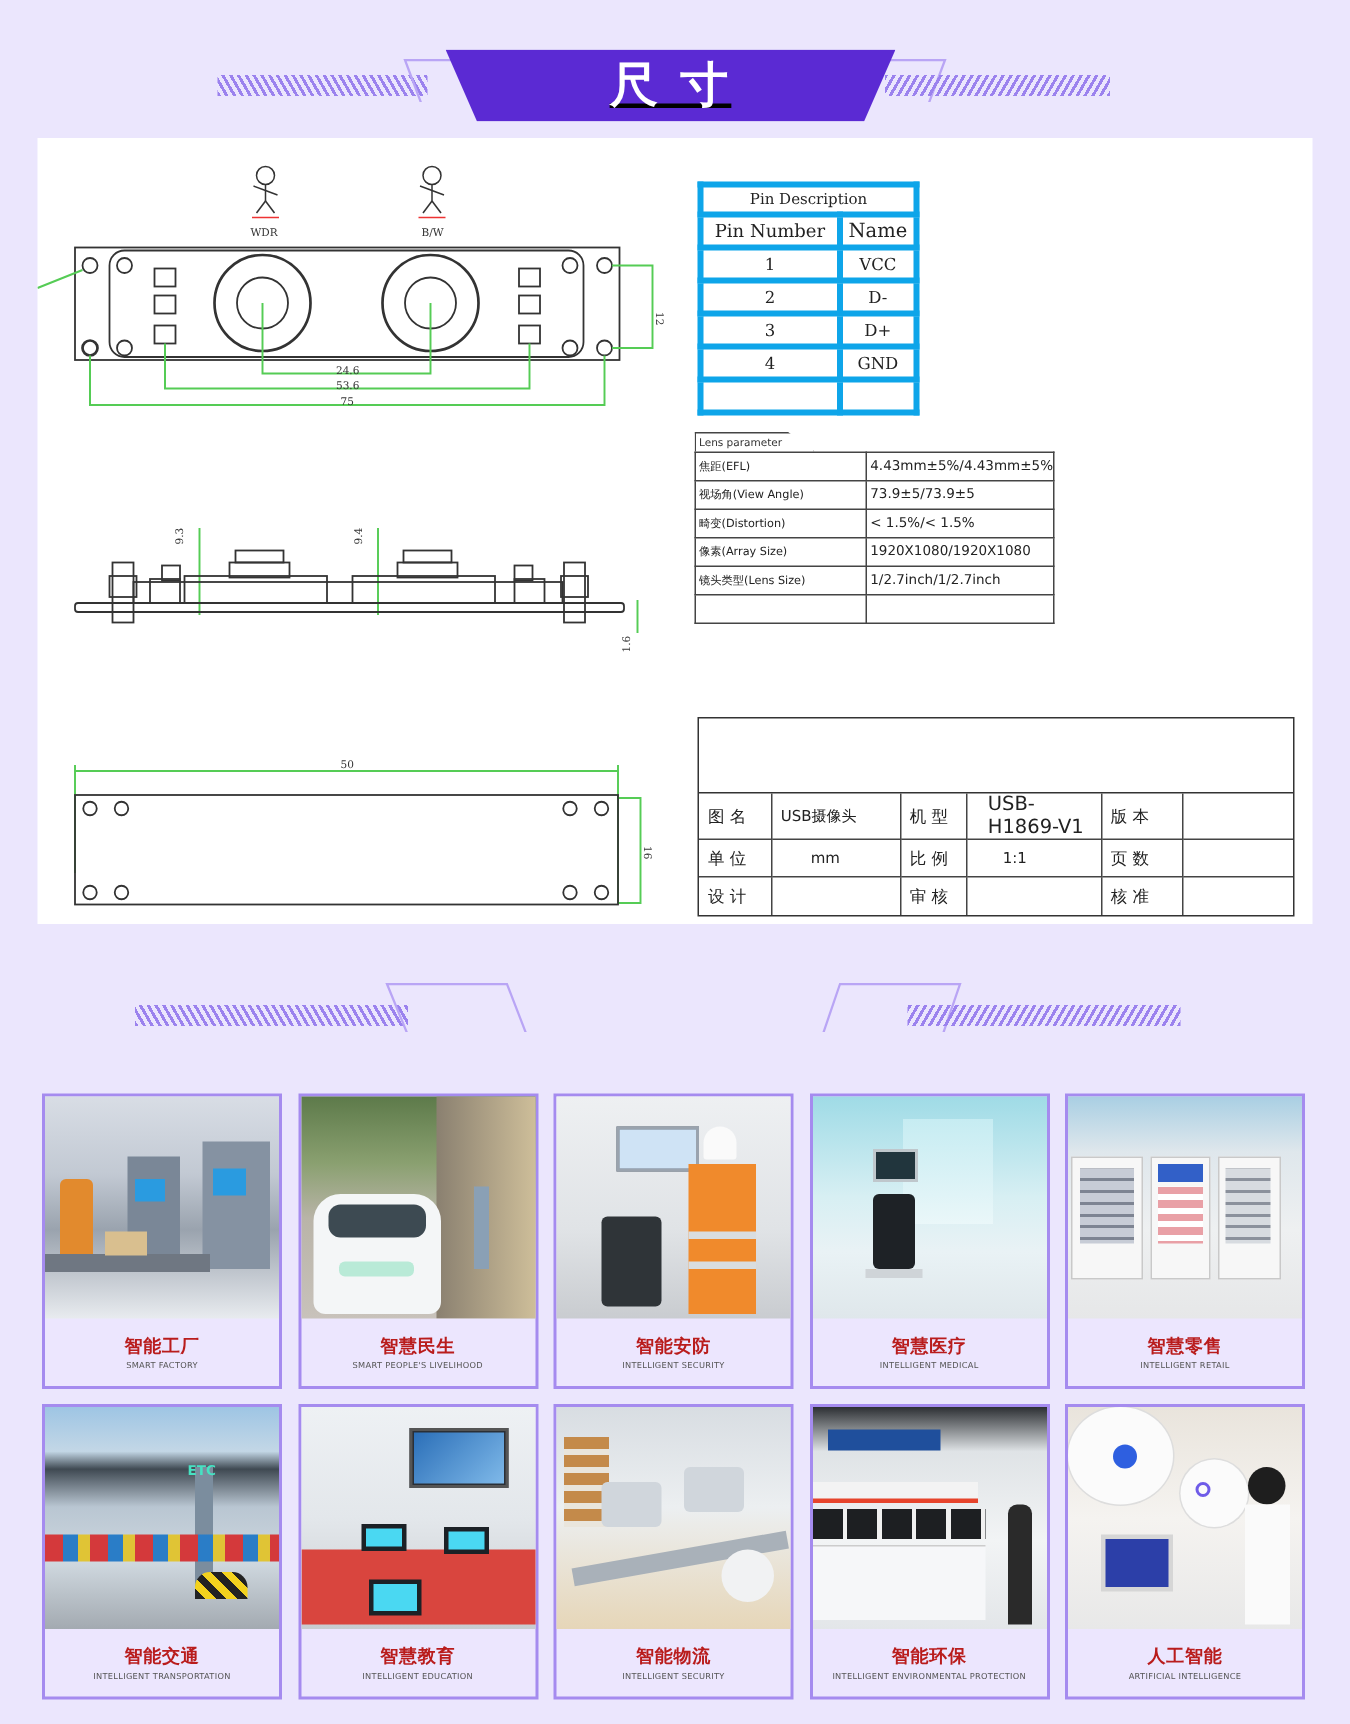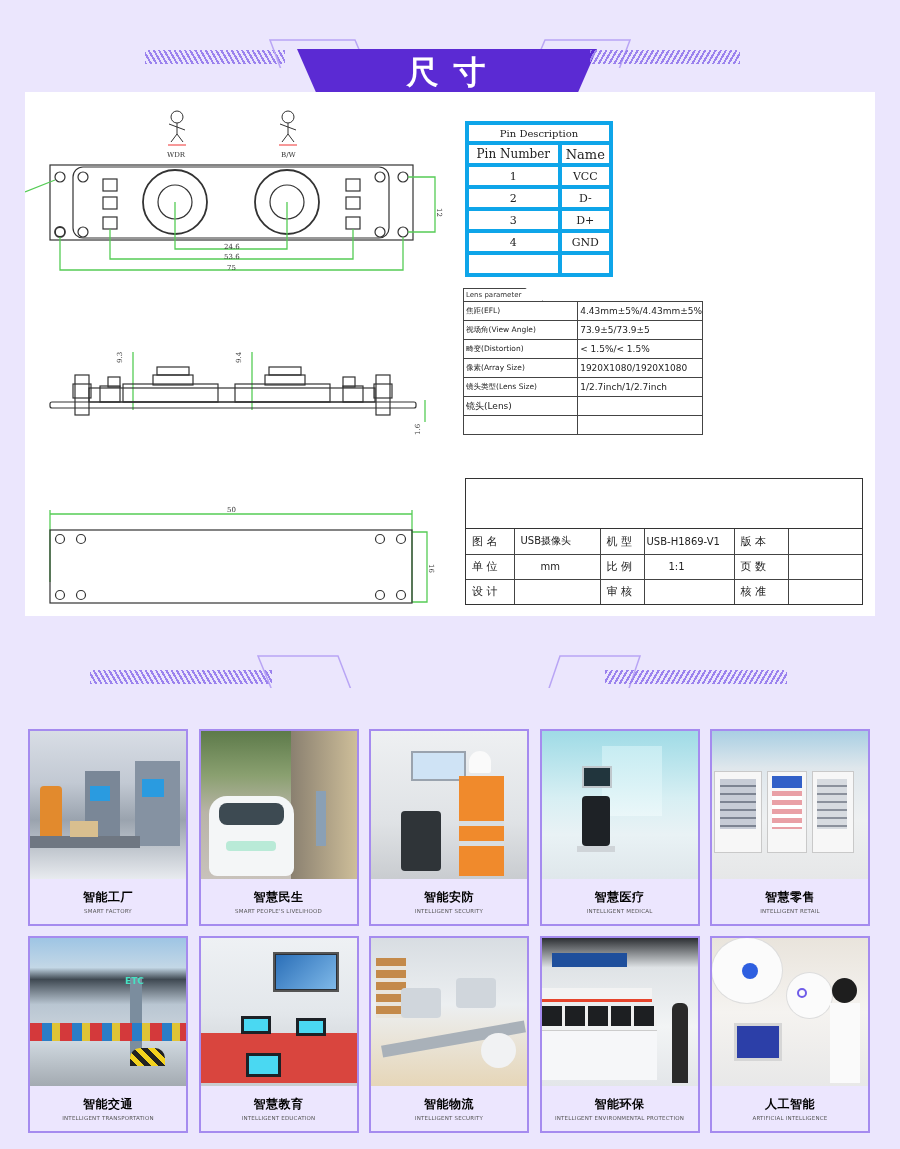--- a/index.html
+++ b/index.html
@@ -61,7 +61,7 @@
     <polygon points="270,12 355,12 372,52 285,52" fill="none" stroke="#b9a5f5" stroke-width="1.5"></polygon>
     <polygon points="545,12 630,12 615,52 528,52" fill="none" stroke="#b9a5f5" stroke-width="1.5"></polygon>
   </svg>
-  <div class="plate" style="left:297px; width:300px; top:21px; height:48px;">
+  <div class="plate" style="left:297px; width:300px; top:5px; height:48px;text-decoration:underline;">
     <span>尺 寸</span>
   </div>
   <div class="stripes right" style="left:590px; width:150px;"></div>

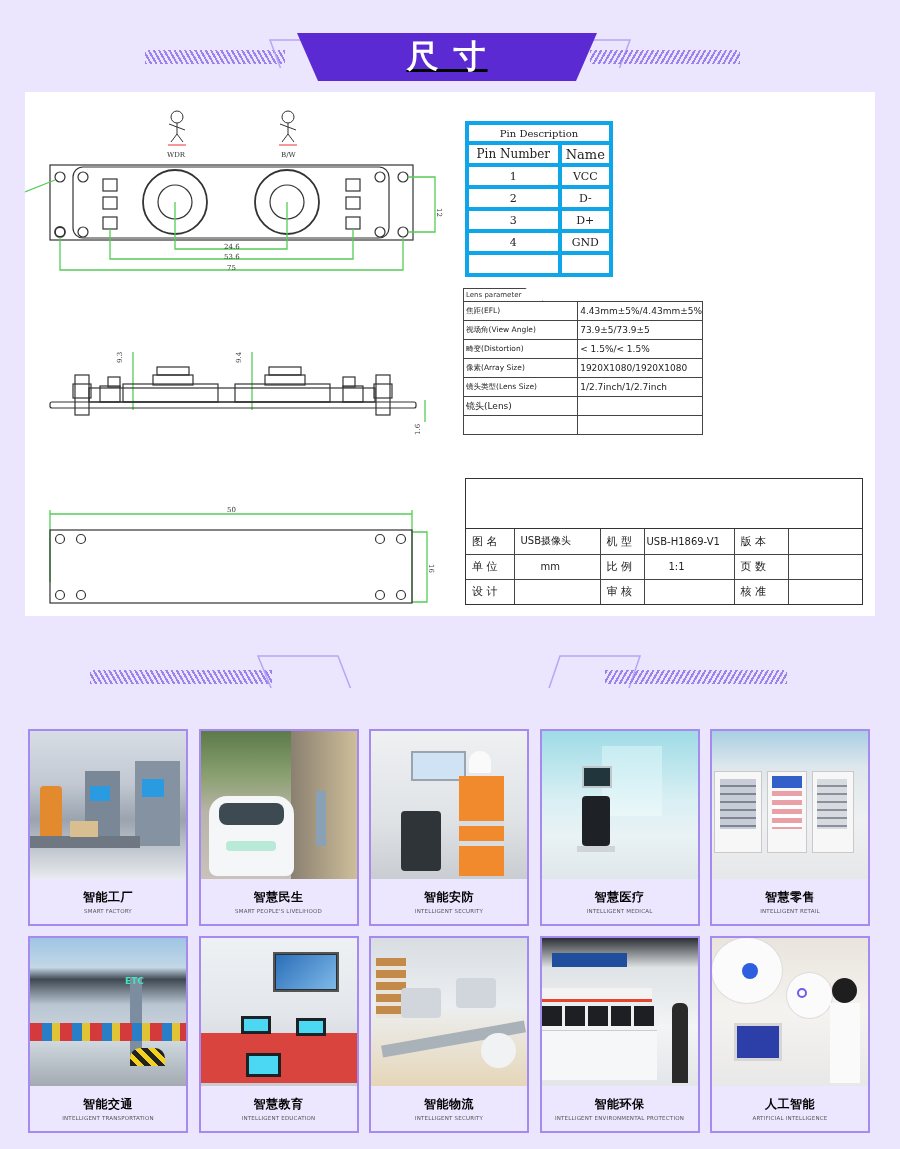--- a/index.html
+++ b/index.html
@@ -228,10 +228,6 @@
             <td class="v">1/2.7inch/1/2.7inch</td>
           </tr>
       <tr>
-            <td class="k" style="font-size:9px">镜头(Lens)</td>
-            <td class="v"></td>
-          </tr>
-      <tr>
             <td class="k"></td>
             <td class="v"></td>
           </tr>

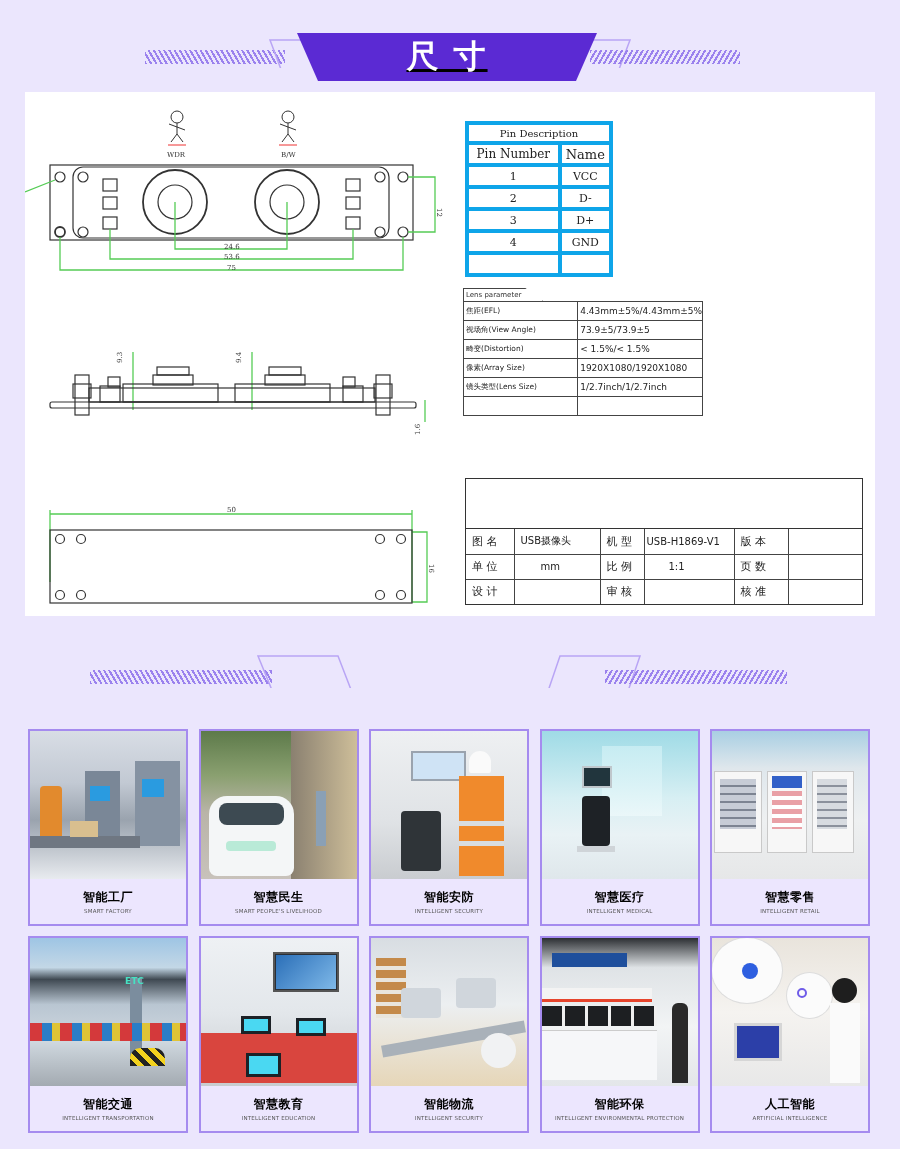--- a/index.html
+++ b/index.html
@@ -243,7 +243,7 @@
         <td style="width:48px">图 名</td>
         <td style="width:86px" class="sm">USB摄像头</td>
         <td style="width:44px">机 型</td>
-        <td style="width:90px; font-size:10px; padding-left:2px;" class="sm">USB-H1869-V1</td>
+        <td style="width:90px; font-size:13px; padding-left:14px;" class="sm">USB-H1869-V1</td>
         <td style="width:54px">版 本</td>
         <td></td>
       </tr>

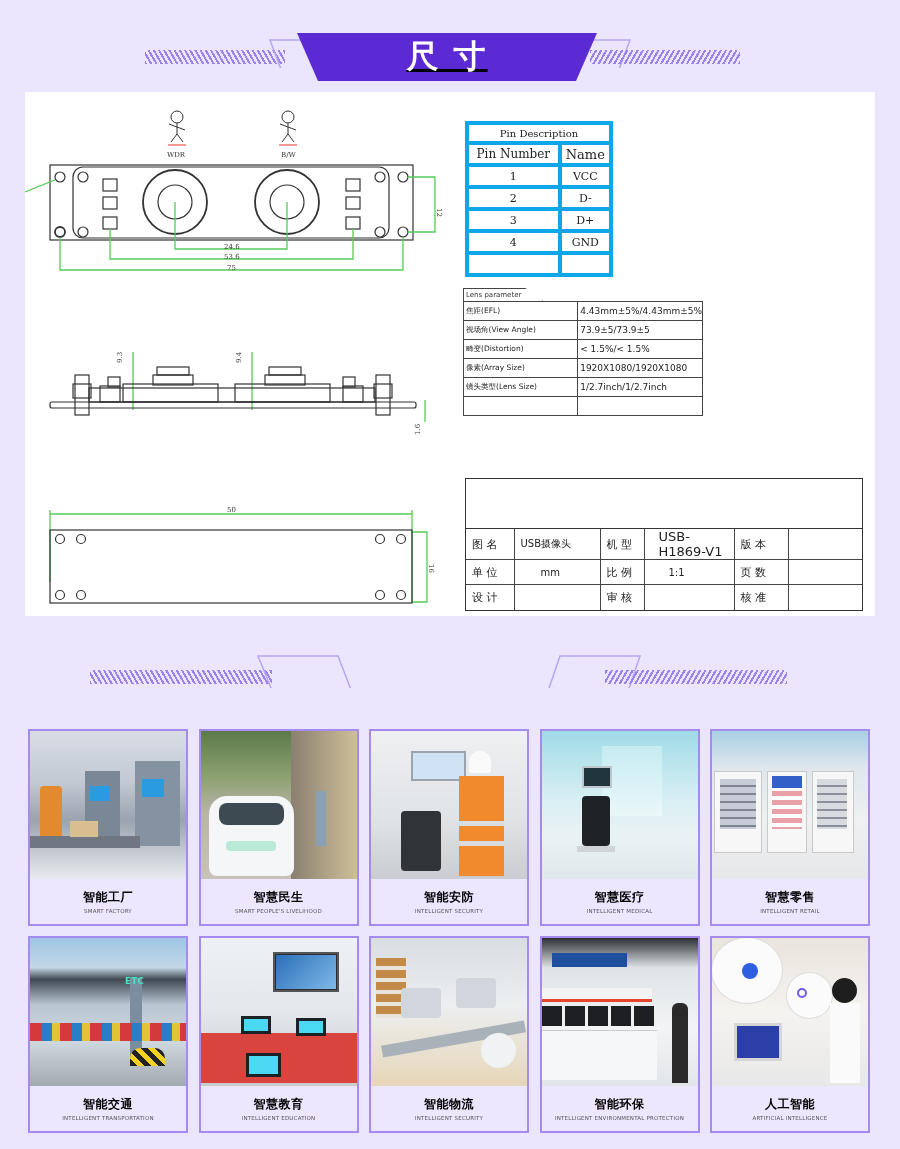--- a/index.html
+++ b/index.html
@@ -49,7 +49,7 @@
   .card { height: 197px; border: 2px solid #a58bef; background: #ece6fe; display: flex; flex-direction: column; }
   .card .img { height: 148px; position: relative; overflow: hidden; }
   .card .cap { flex: 1; display: flex; flex-direction: column; align-items: center; justify-content: center; }
-  .card .cn { font-size: 12px; font-weight: bold; color: #000000; letter-spacing: 0.5px; }
+  .card .cn { font-size: 12px; font-weight: bold; color: #b91c1c; letter-spacing: 0.5px; }
   .card .en { font-size: 5.5px; color: #555; margin-top: 2px; text-transform: uppercase; letter-spacing: 0.2px; }
 </style>
 </head>

